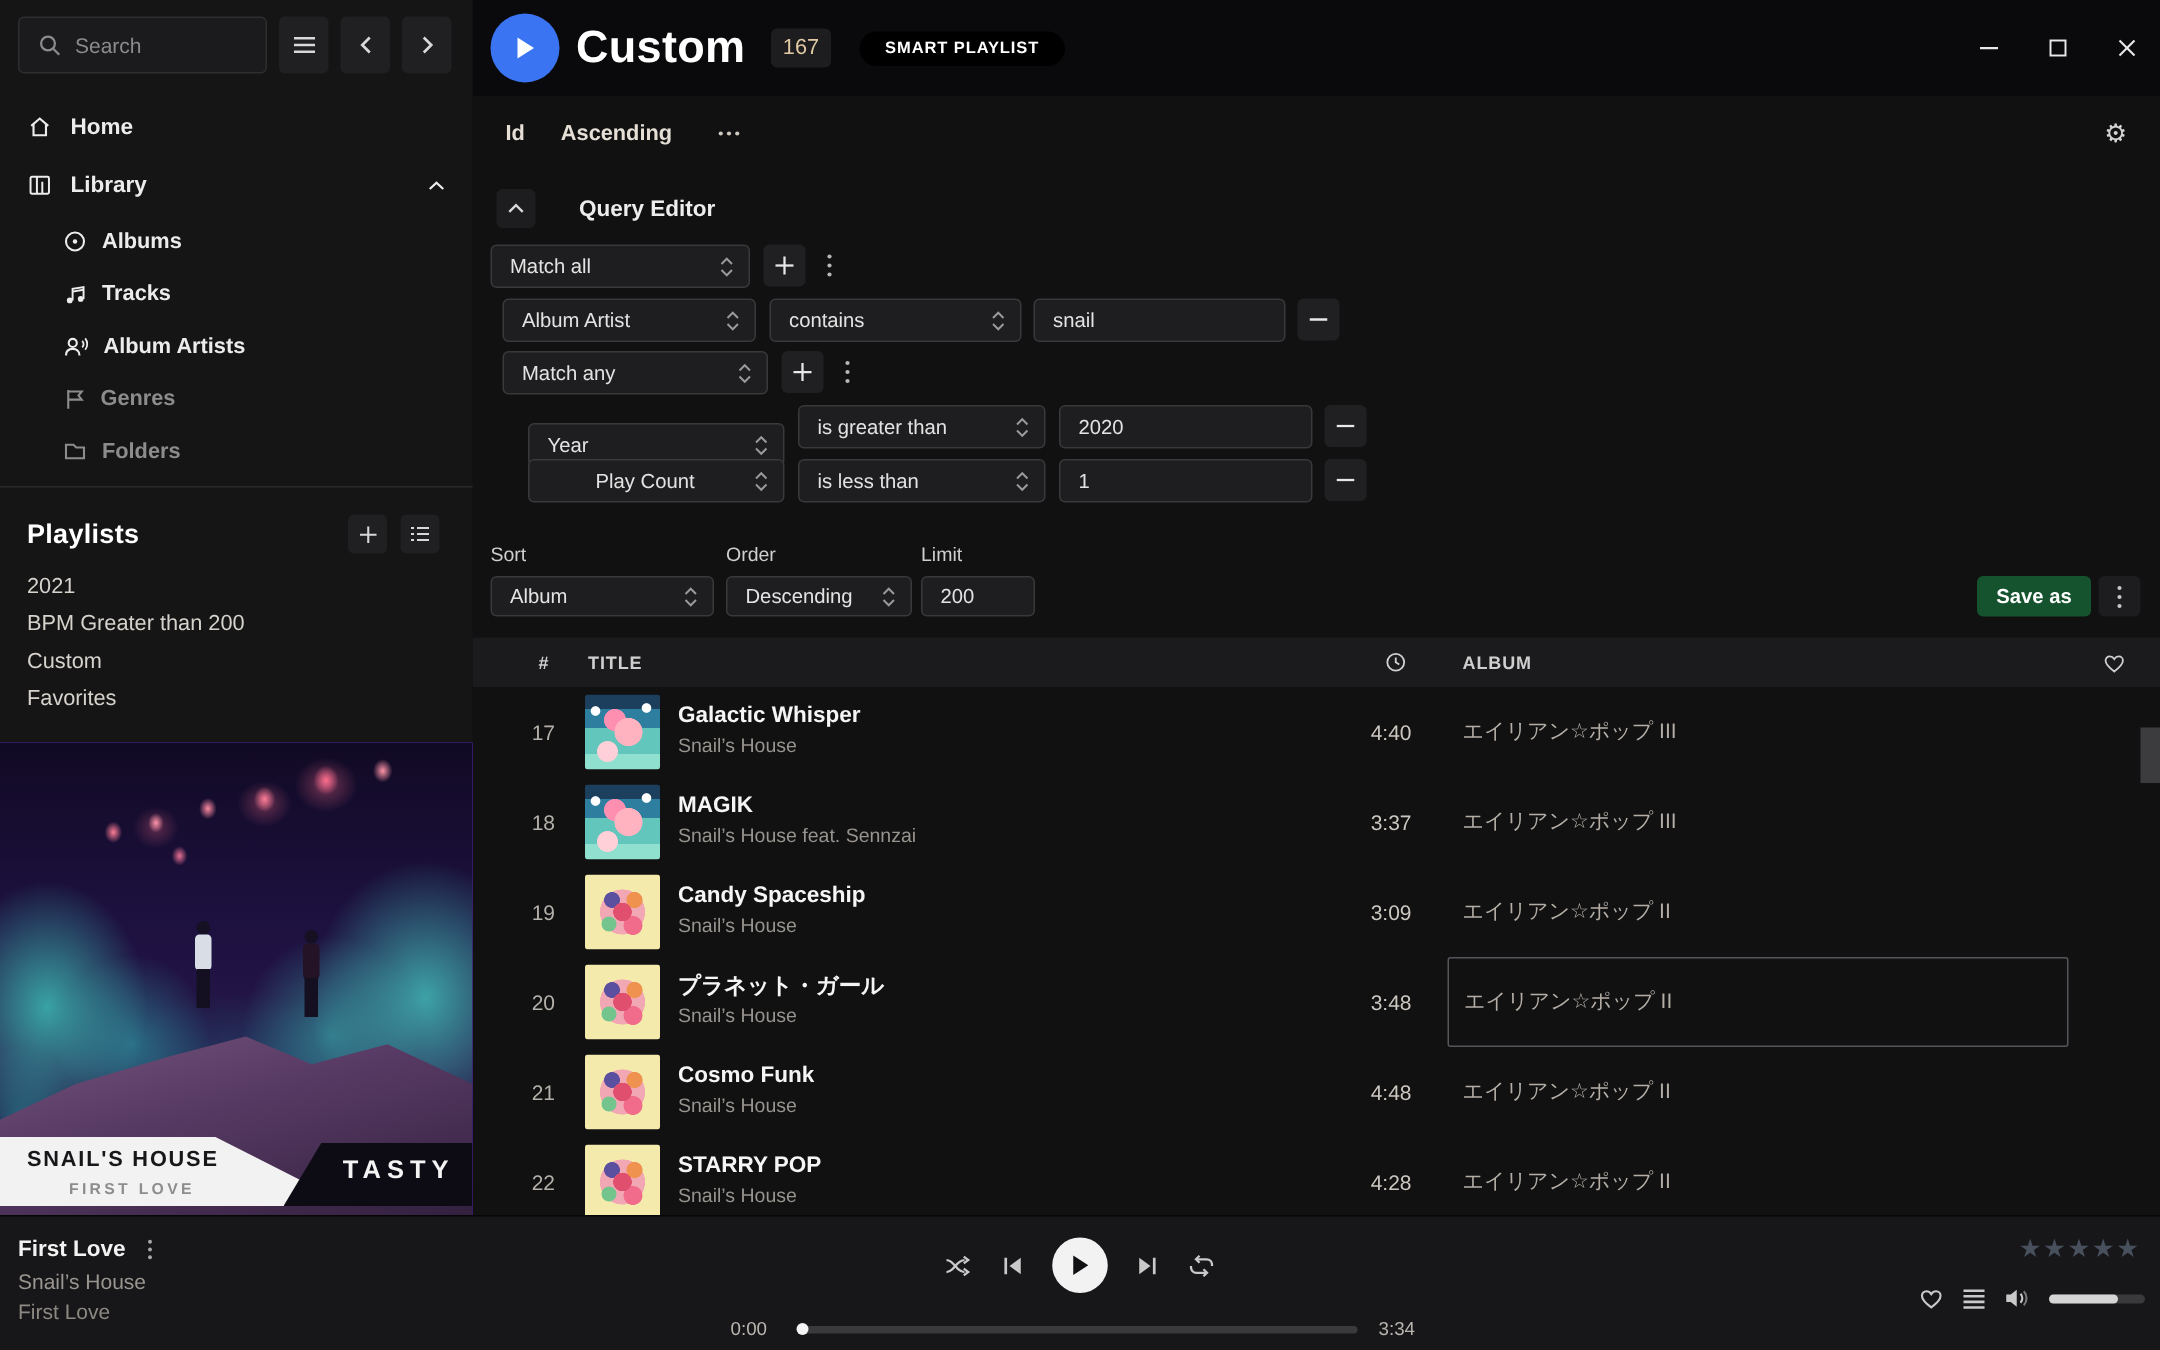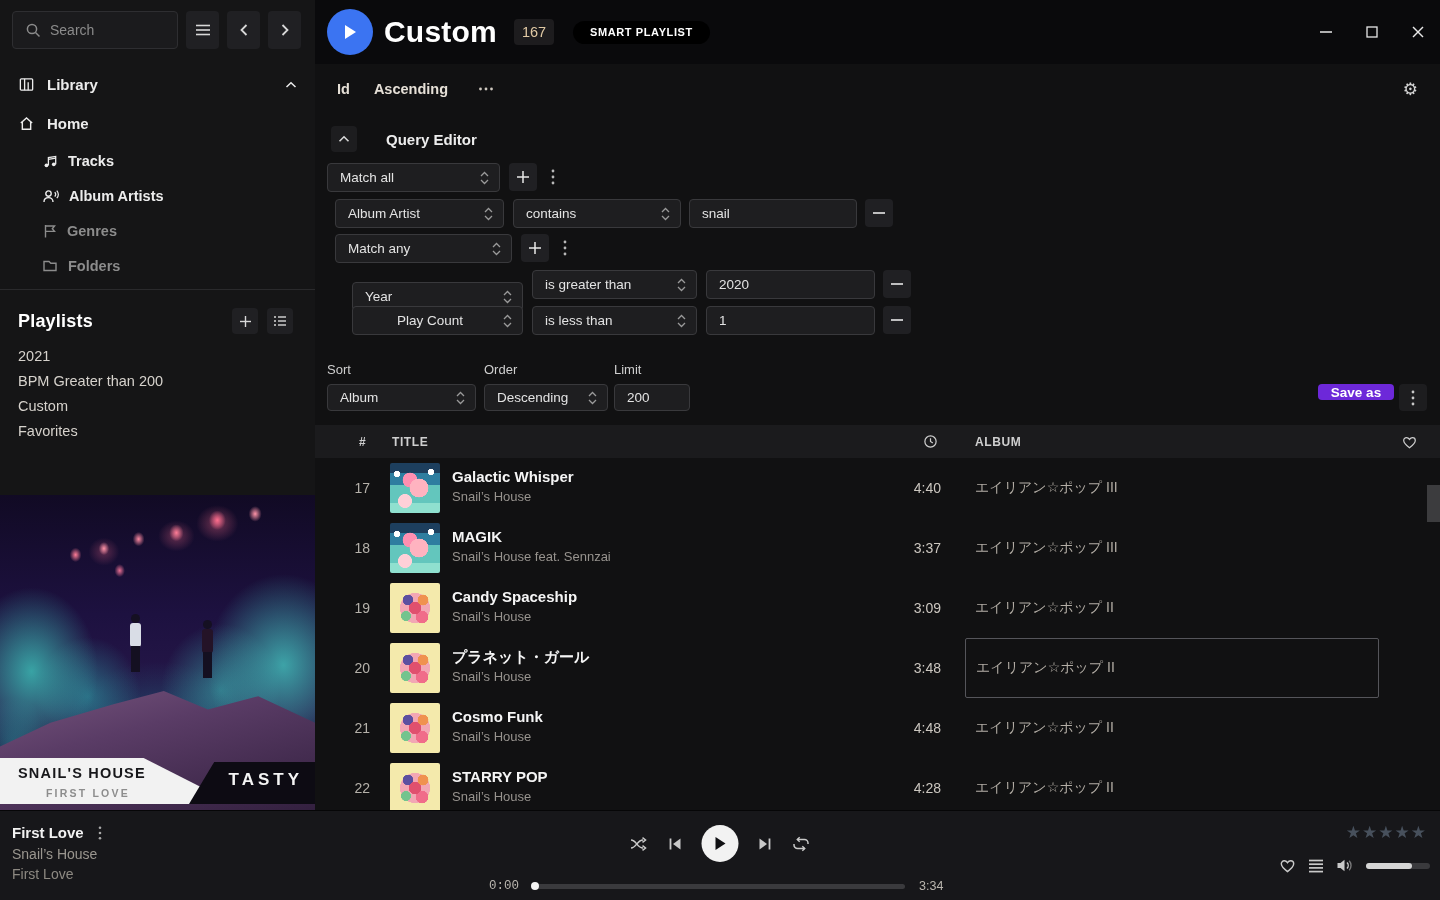--- a/index.html
+++ b/index.html
@@ -227,6 +227,15 @@
     <nav class="side-nav">
       <div class="nav-row">
         <span class="ic">
+          <svg width="17" height="17" viewBox="0 0 18 18" fill="none" stroke="currentColor" stroke-width="1.5">
+            <path d="M3 8.4 L9 3.2 L15 8.4"></path>
+              <path d="M4.6 7.2 V15 H13.4 V7.2"></path>
+            </svg>
+        </span>
+        <span>Home</span>
+      </div>
+      <div class="nav-row">
+        <span class="ic">
           <svg width="17" height="17" viewBox="0 0 18 18" fill="none" stroke="currentColor" stroke-width="1.4">
             <rect x="2.5" y="3" width="13" height="12" rx="1"></rect>
               <line x1="7" y1="3" x2="7" y2="15"></line>
@@ -240,15 +249,6 @@
             <polyline points="1.5,6 6,1.8 10.5,6"></polyline>
             </svg>
         </span>
-      </div>
-      <div class="nav-row">
-        <span class="ic">
-          <svg width="17" height="17" viewBox="0 0 18 18" fill="none" stroke="currentColor" stroke-width="1.5">
-            <path d="M3 8.4 L9 3.2 L15 8.4"></path>
-              <path d="M4.6 7.2 V15 H13.4 V7.2"></path>
-            </svg>
-        </span>
-        <span>Home</span>
       </div>
 
       <div class="sub">

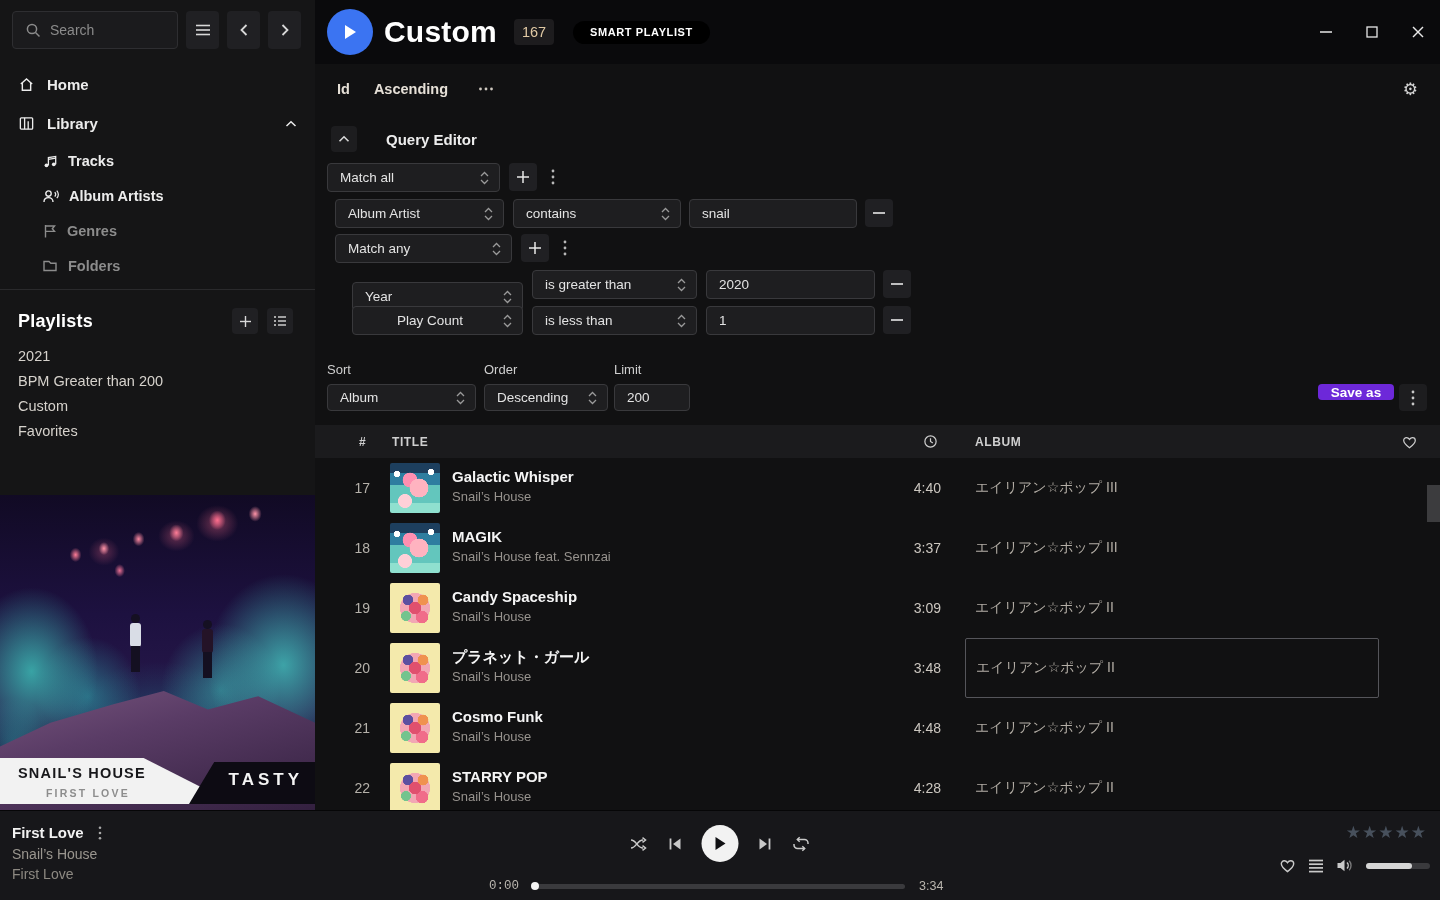--- a/index.html
+++ b/index.html
@@ -254,6 +254,15 @@
       <div class="sub">
         <div class="nav-row">
           <span class="ic">
+            <svg width="16" height="16" viewBox="0 0 16 16" fill="none" stroke="currentColor" stroke-width="1.4">
+              <circle cx="8" cy="8" r="6"></circle>
+                <circle cx="8" cy="8" r="1.5" fill="currentColor" stroke="none"></circle>
+              </svg>
+          </span>
+          <span>Albums</span>
+        </div>
+        <div class="nav-row">
+          <span class="ic">
             <svg width="16" height="16" viewBox="0 0 16 16" fill="none" stroke="currentColor" stroke-width="1.3">
               <circle cx="4.5" cy="12.3" r="1.9" fill="currentColor" stroke="none"></circle>
               <circle cx="11.8" cy="11.3" r="1.9" fill="currentColor" stroke="none"></circle>

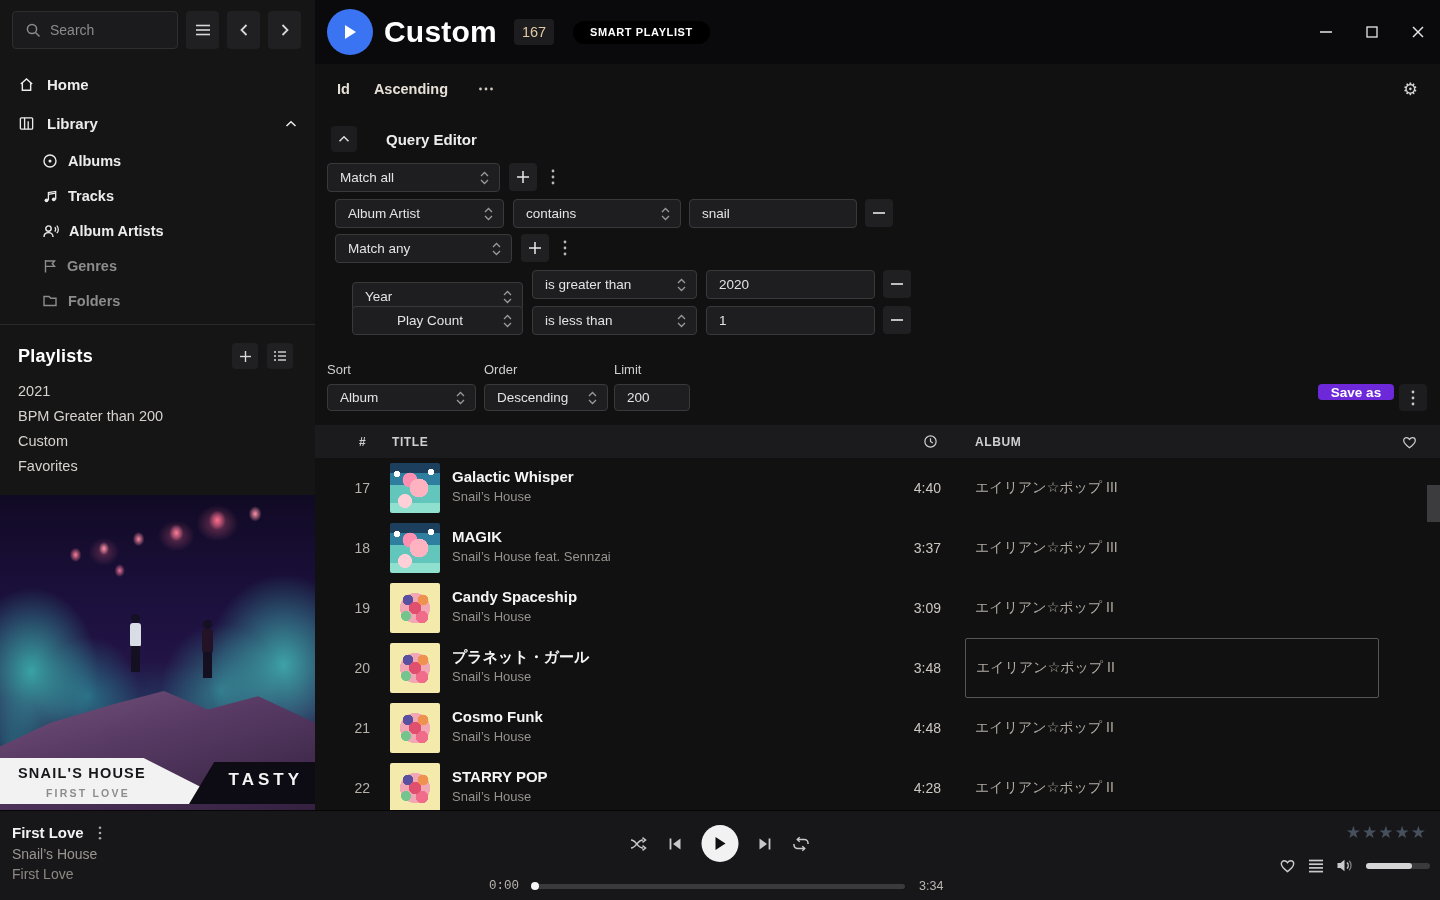--- a/index.html
+++ b/index.html
@@ -114,7 +114,7 @@
   .dots-v { position:absolute; width:20px; height:28px; display:flex; align-items:center; justify-content:center;
     color:#b8b8b8; cursor:pointer; }
   .qe-label { position:absolute; font-size:13px; color:#cfcfcf; }
-  .save-btn { position:absolute; top:270px; right:46px; width:76px; height:16px; background:#6d28d9; border-radius:4px;
+  .save-btn { position:absolute; top:270px; right:46px; width:76px; height:27px; background:#14532d; border-radius:4px;
     display:flex; align-items:center; justify-content:center; font-size:13.5px; font-weight:700; color:#fff;
     cursor:pointer; }
   .save-dots { position:absolute; top:270px; right:13px; width:28px; height:27px; background:#1d1d1f; border-radius:4px;

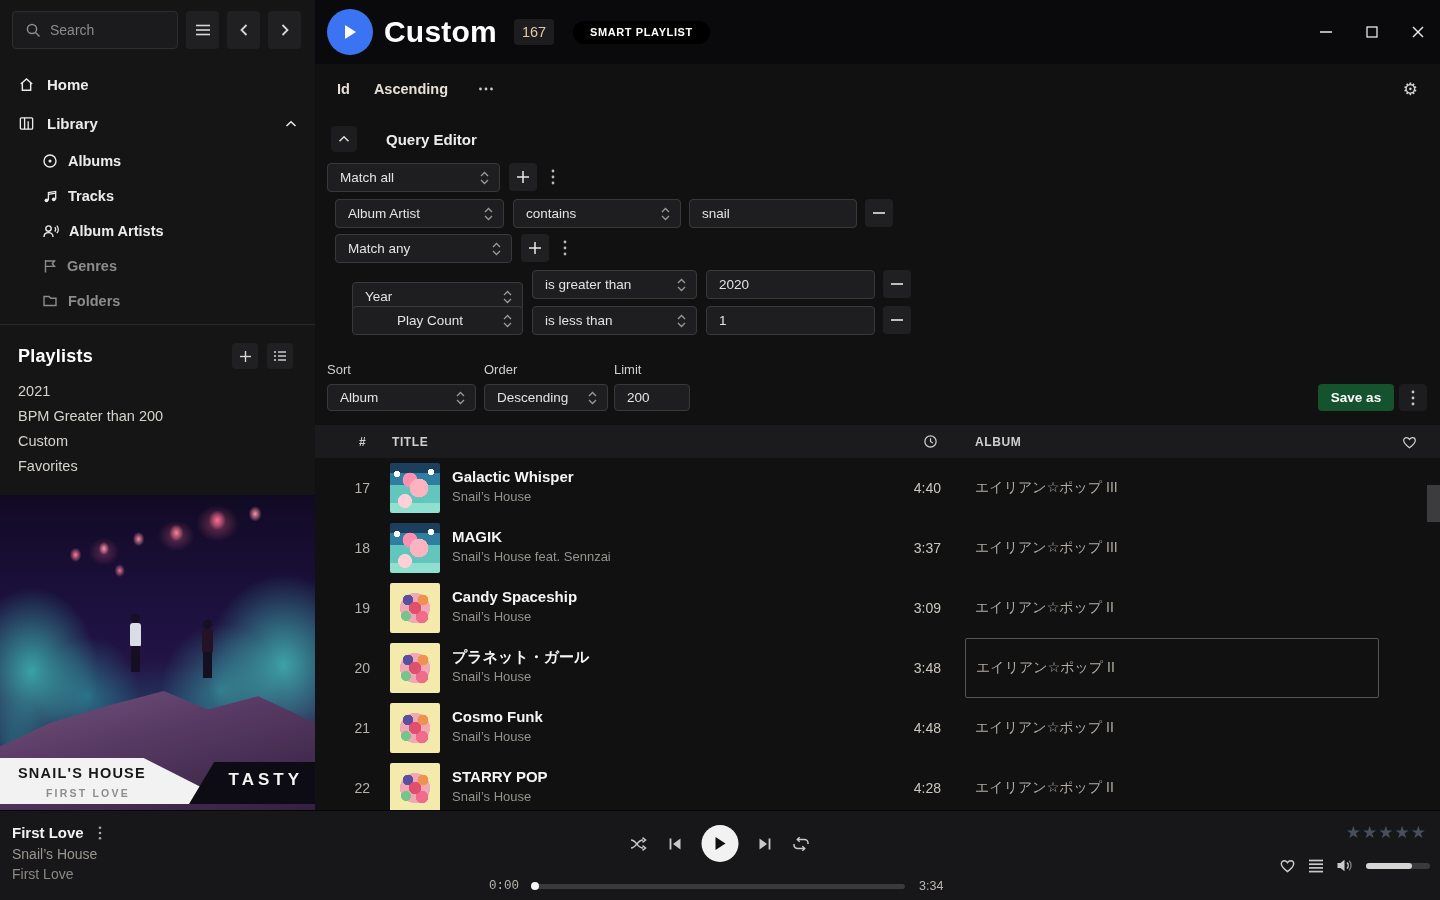--- a/index.html
+++ b/index.html
@@ -172,7 +172,7 @@
   .progress-row { position:absolute; left:50%; top:68px; transform:translateX(-50%); display:flex; align-items:center;
     gap:14px; }
   .ptime { font-size:12.5px; color:#b9b5ae; width:34px; }
-  .ptime.left { text-align:center;font-family:Liberation Mono, monospace; }
+  .ptime.left { text-align:left; }
   .seek { position:relative; width:370px; height:5px; background:#3a3a3d; border-radius:3px; cursor:pointer; }
   .seek-fill { position:absolute; left:0; top:0; height:5px; background:#e8e8e8; border-radius:3px; }
   .seek-knob { position:absolute; top:50%; transform:translate(-50%,-50%); width:8px; height:8px; border-radius:50%;

